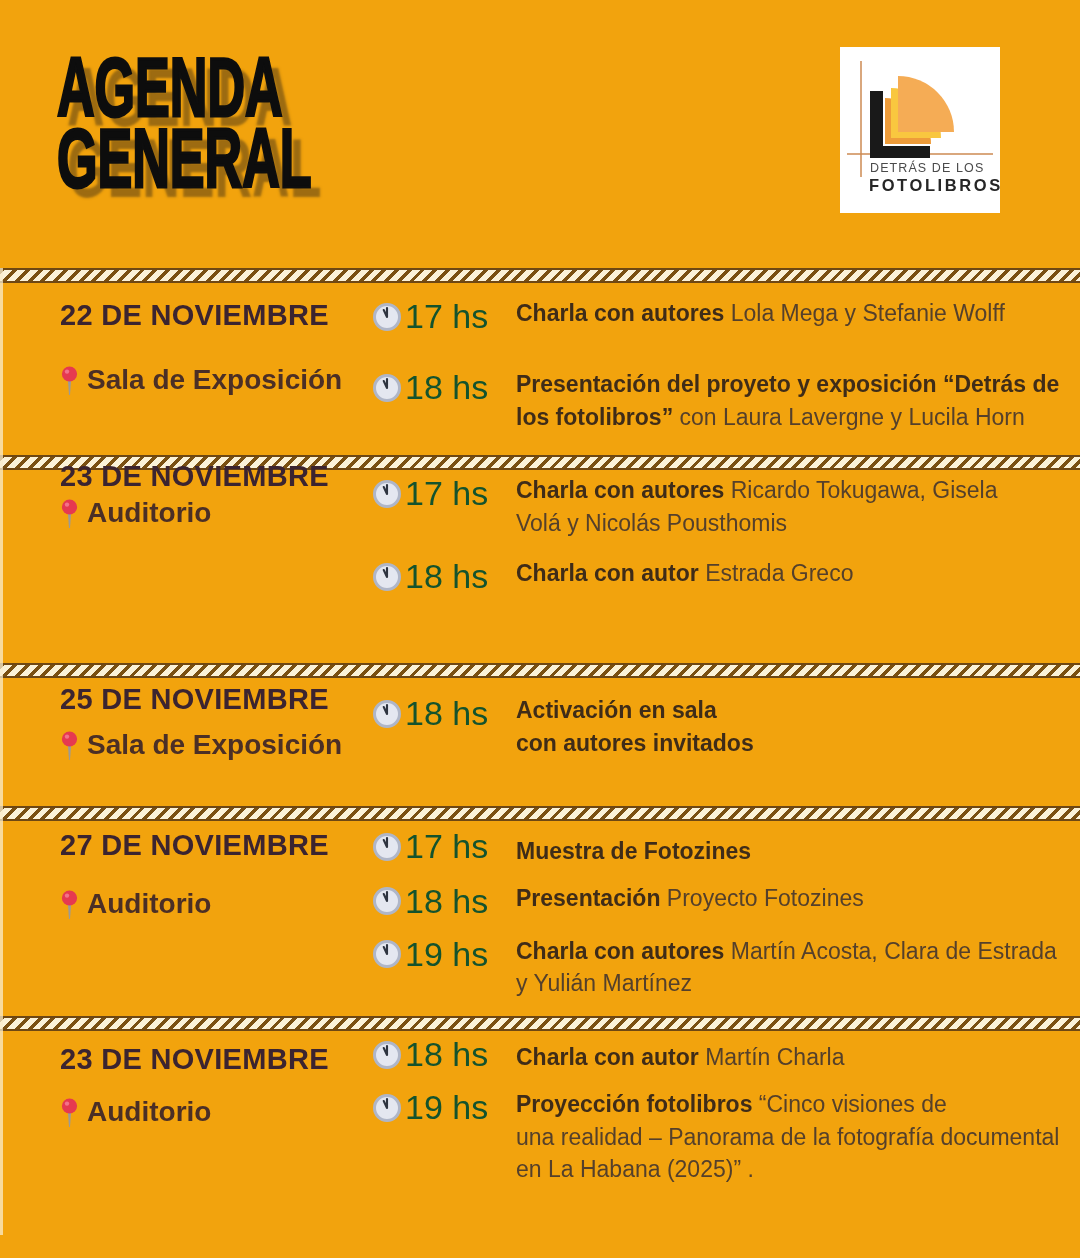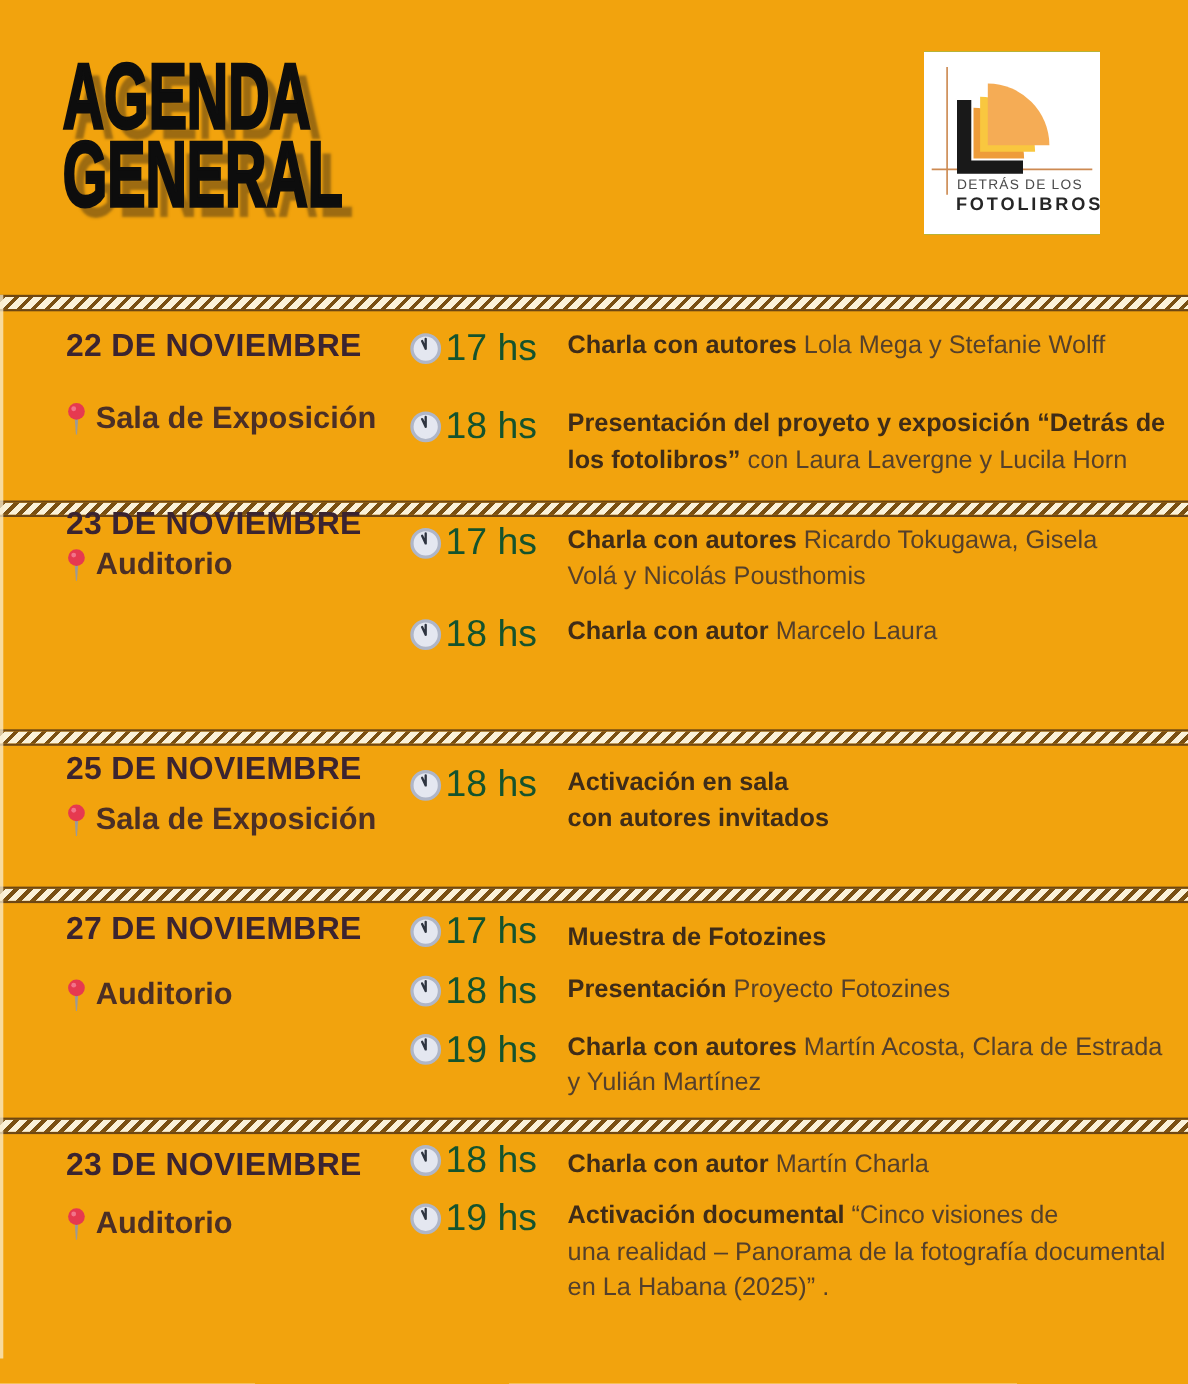--- a/index.html
+++ b/index.html
@@ -163,7 +163,7 @@
             </svg>
           <span>18 hs</span>
         </div>
-        <p class="desc"><b>Charla con autor</b><span> Marcelo Laura</span></p>
+        <p class="desc"><b>Charla con autor</b><span> Estrada Greco</span></p>
       </div>
     </div>
   </section>

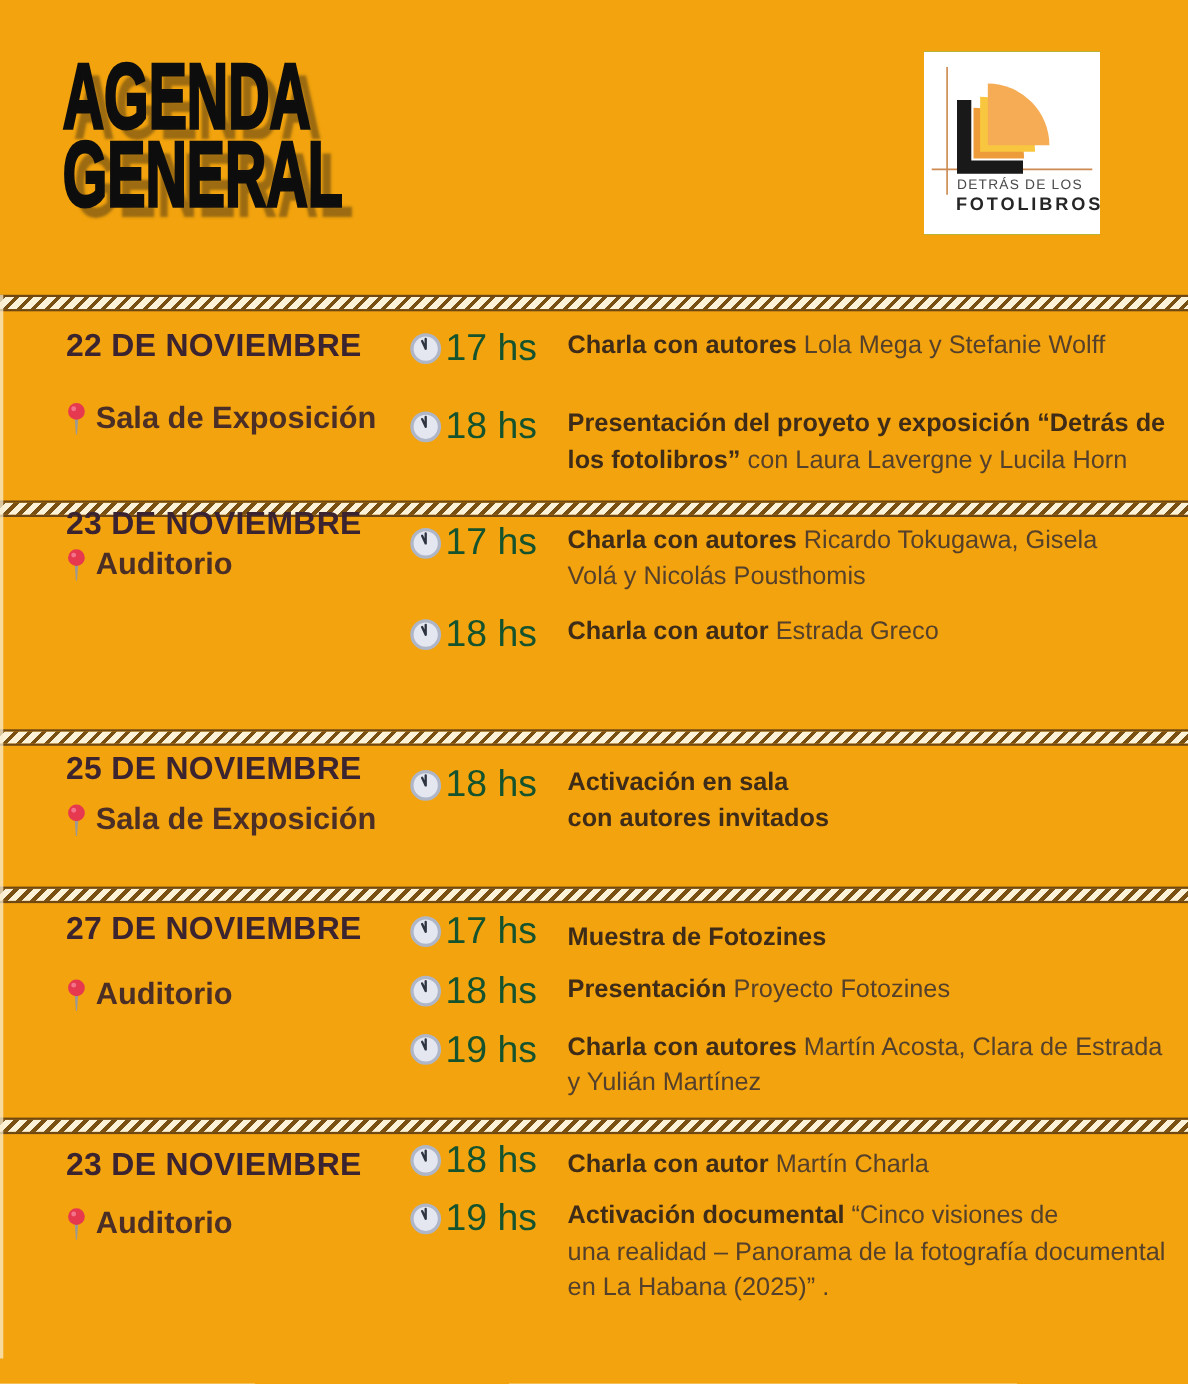--- a/index.html
+++ b/index.html
@@ -273,7 +273,7 @@
             </svg>
           <span>19 hs</span>
         </div>
-        <p class="desc"><b>Activación documental</b><span> “Cinco visiones de
+        <p class="desc"><b>Proyección fotolibros</b><span> “Cinco visiones de
 una realidad – Panorama de la fotografía documental
 en La Habana  (2025)” .</span></p>
       </div>

